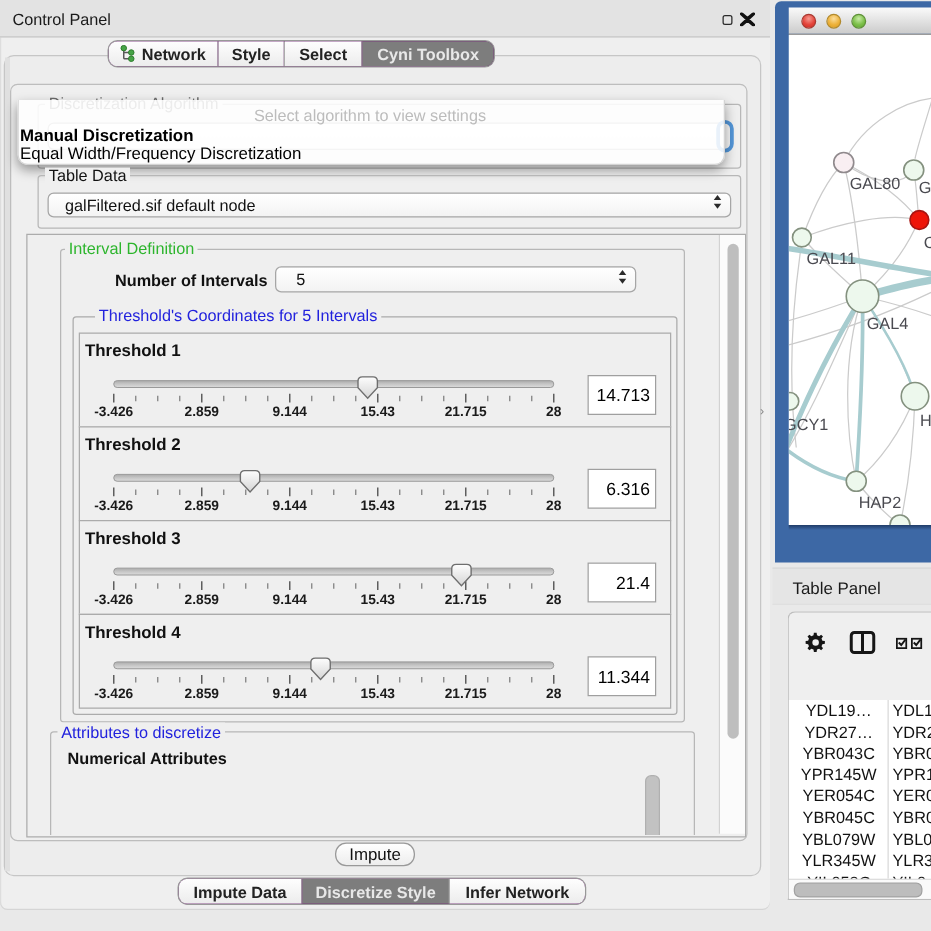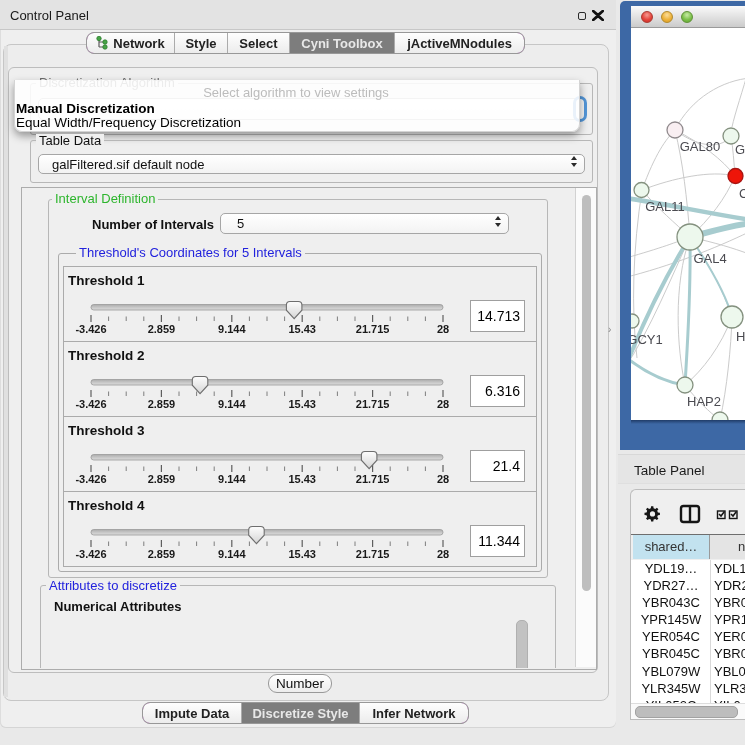--- a/index.html
+++ b/index.html
@@ -55,7 +55,6 @@
   <div class="tab" style="width:53px;">Style</div>
   <div class="tab" style="width:62px;">Select</div>
   <div class="tab sel" style="width:105px;">Cyni Toolbox</div>
-  <div class="tab" style="width:129px;">jActiveMNodules</div>
 </div>
 
 <div class="grp" style="left:30px;top:83px;width:561px;height:50px;"></div>

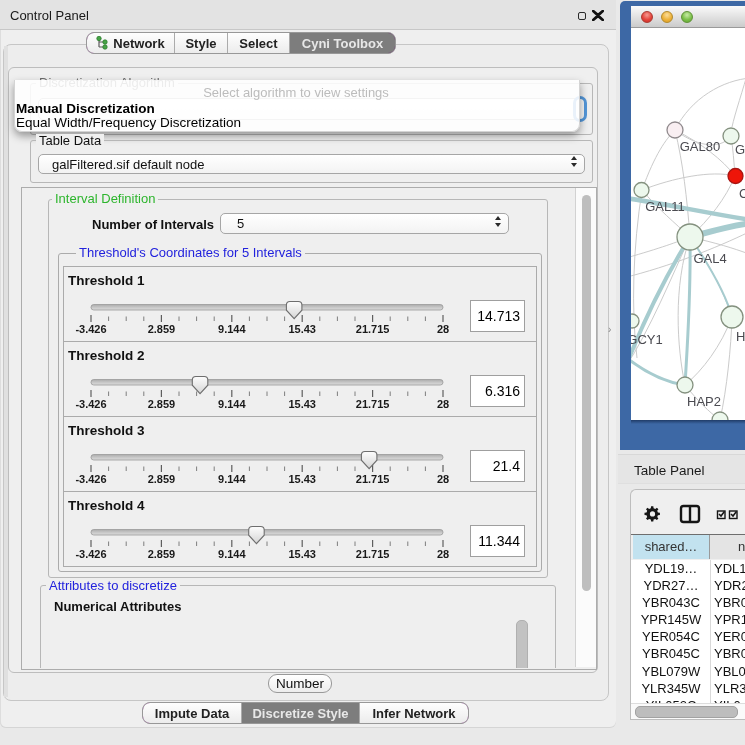--- a/index.html
+++ b/index.html
@@ -359,13 +359,6 @@
       <path d="M100 17 l2 2 3.4-4.4" stroke-width="1.6"></path>
     </g>
   </svg>
-  <div style="position:absolute;left:0;top:44px;width:115px;height:25px;border-top:1.5px solid #6E6E6E;
-       border-bottom:1px solid #8E8E8E;">
-    <div style="position:absolute;left:2px;top:0;width:76px;height:24px;background:#C2E2EF;
-         border-right:1px solid #9A9A9A;text-align:center;line-height:24px;font-size:13px;color:#333;">shared…</div>
-    <div style="position:absolute;left:79px;top:0;width:36px;height:24px;background:#E4E4E4;
-         font-size:13px;color:#333;line-height:24px;padding-left:28px;">n</div>
-  </div>
   <div style="position:absolute;left:0;top:69.5px;width:115px;height:143.5px;background:#FFF;"></div>
   <div style="position:absolute;left:78.5px;top:69.5px;width:1px;height:143.5px;background:#D9D9D9;"></div>
   <div style="position:absolute;left:0;top:69.5px;width:115px;font-size:13px;color:#111;">

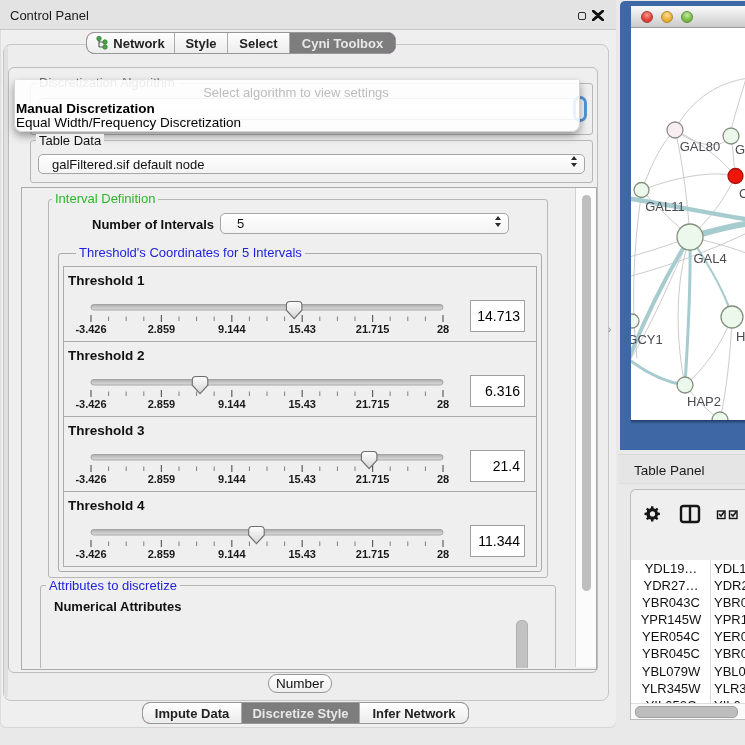--- a/index.html
+++ b/index.html
@@ -263,7 +263,7 @@
 </div>
 
 <div class="abs" style="left:268px;top:674px;width:62px;height:17px;background:linear-gradient(#FFFFFF,#EDEDED);
-     border:1px solid #999;border-radius:9px;text-align:center;line-height:17px;font-size:13.5px;color:#111;">Number</div>
+     border:1px solid #999;border-radius:9px;text-align:center;line-height:17px;font-size:13.5px;color:#111;">Impute</div>
 
 <div class="tabrow" style="left:142px;top:702px;">
   <div class="tab" style="width:99px;">Impute Data</div>

